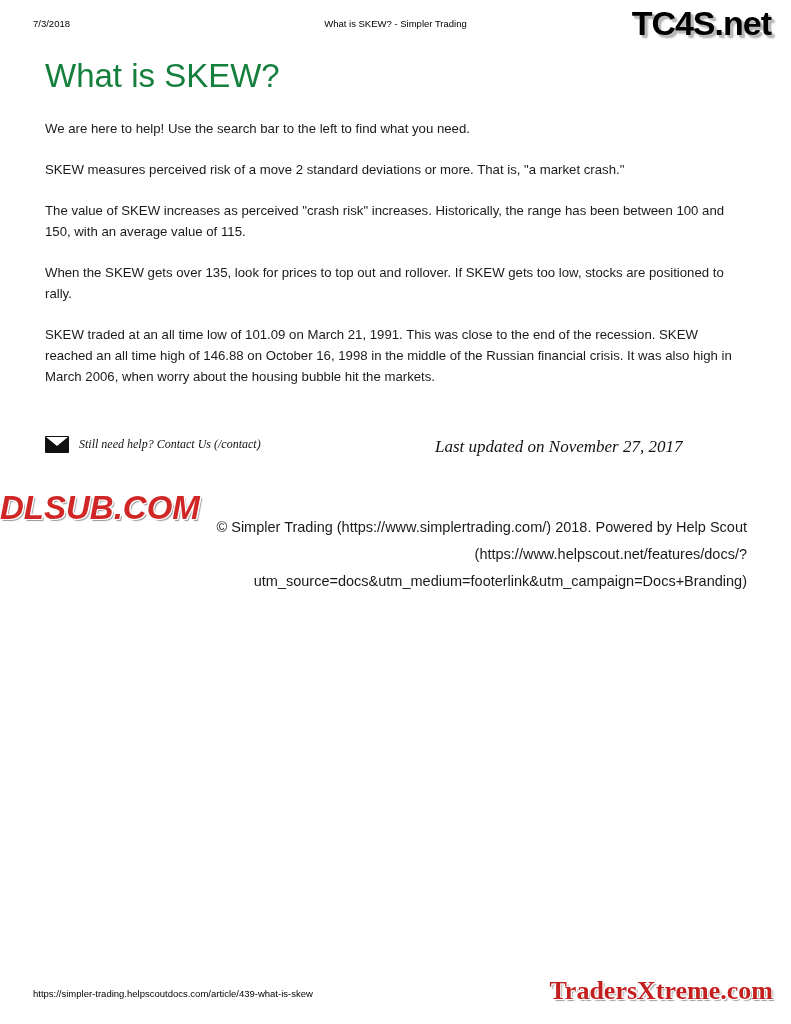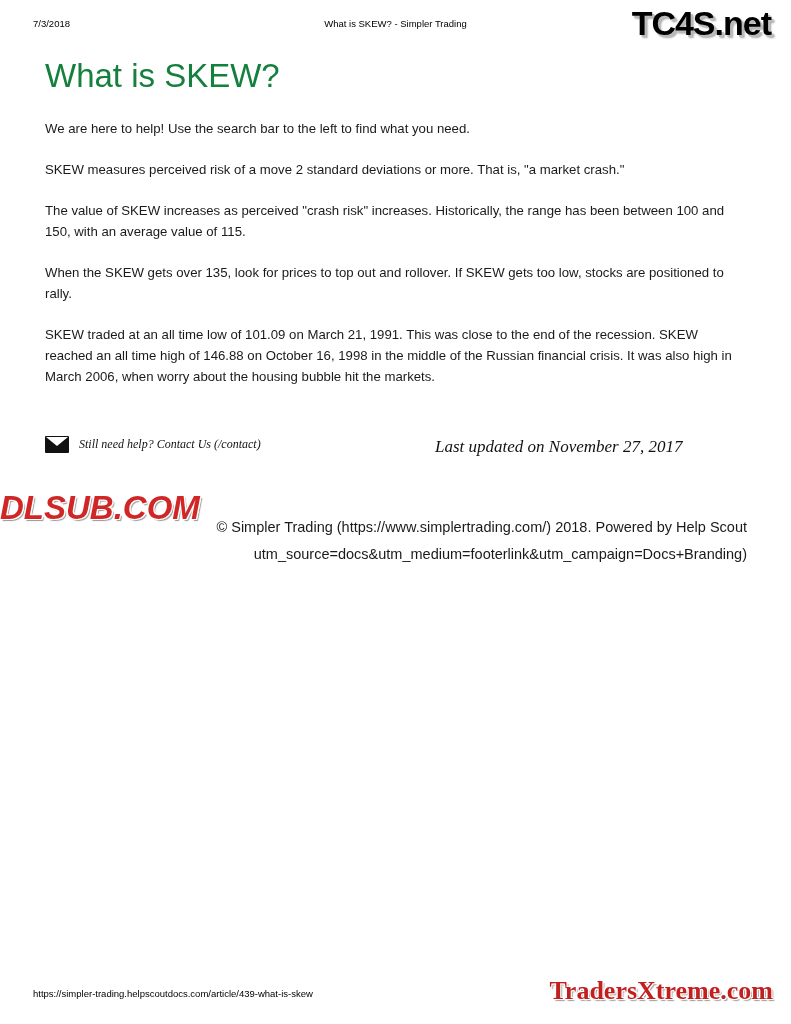--- a/index.html
+++ b/index.html
@@ -227,6 +227,7 @@
 
   <div class="doc-footer">
     <span class="line">© Simpler Trading (https://www.simplertrading.com/) 2018. Powered by Help Scout</span>
+    <span class="line">(https://www.helpscout.net/features/docs/?</span>
     <span class="line">utm_source=docs&amp;utm_medium=footerlink&amp;utm_campaign=Docs+Branding)</span>
   </div>
 

